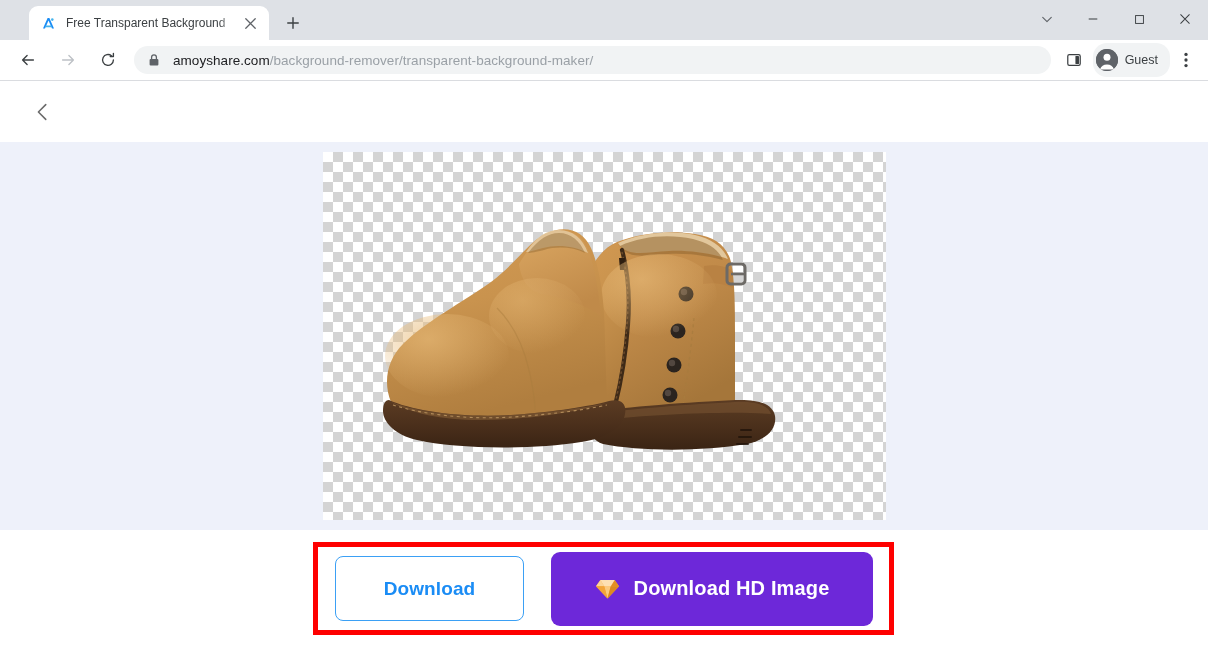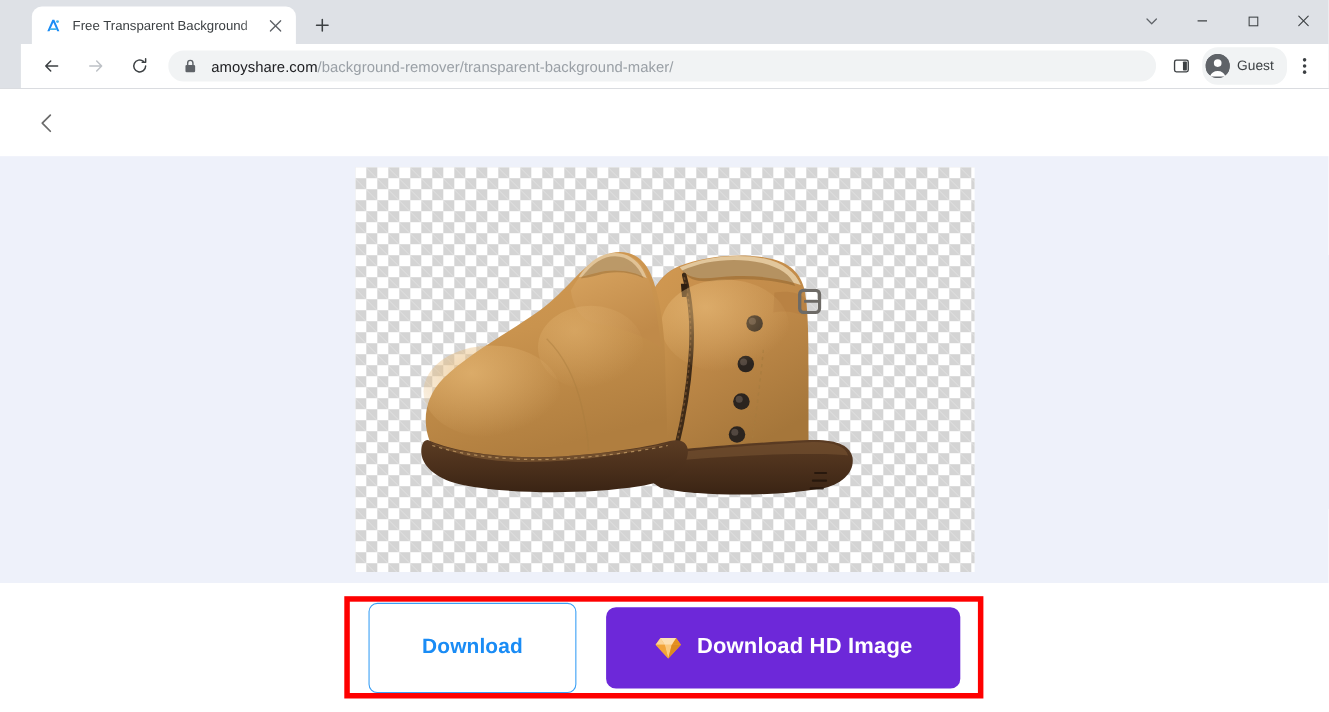--- a/index.html
+++ b/index.html
@@ -103,7 +103,6 @@
     align-items: center;
     padding: 0 8px;
     gap: 0px;
-    margin-left: 19px;
   }
 
   .nav-btn {

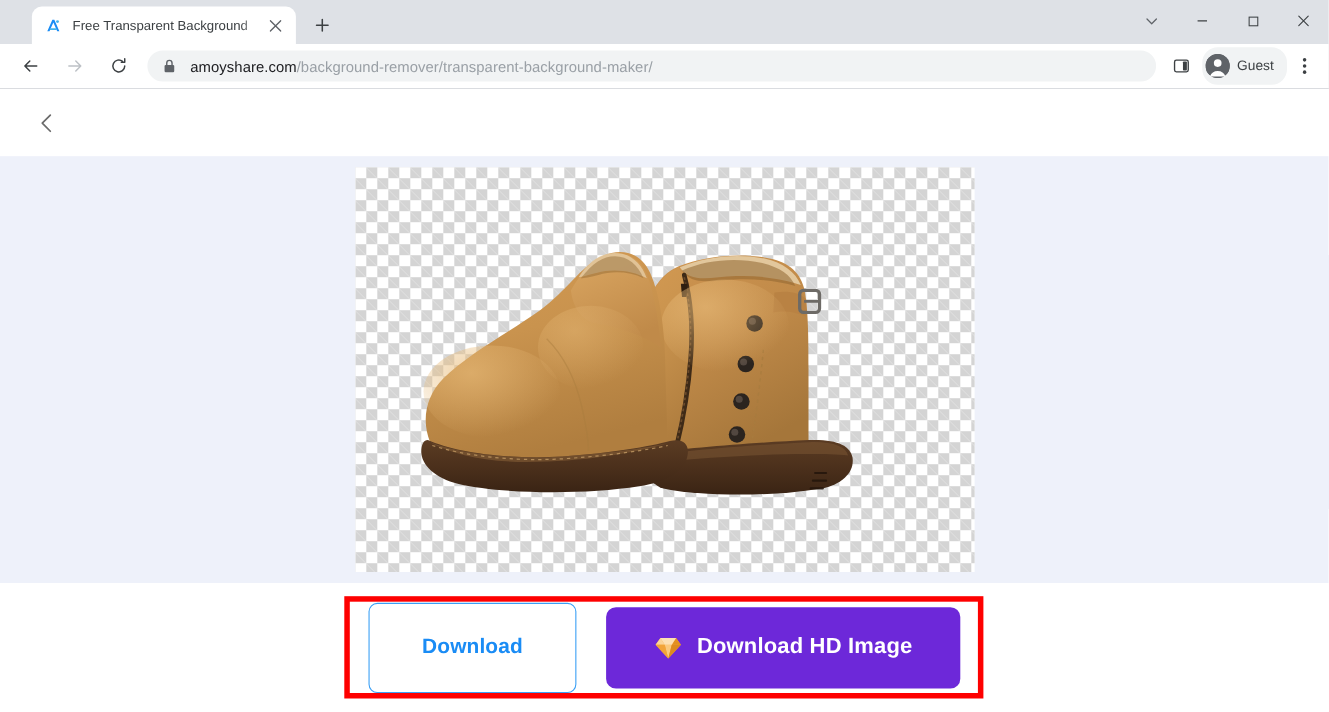--- a/index.html
+++ b/index.html
@@ -285,7 +285,7 @@
 
   .btn-download {
     width: 189px;
-    height: 82px;
+    height: 65px;
     border: 1.5px solid #3ba0f5;
     border-radius: 8px;
     background: #ffffff;

